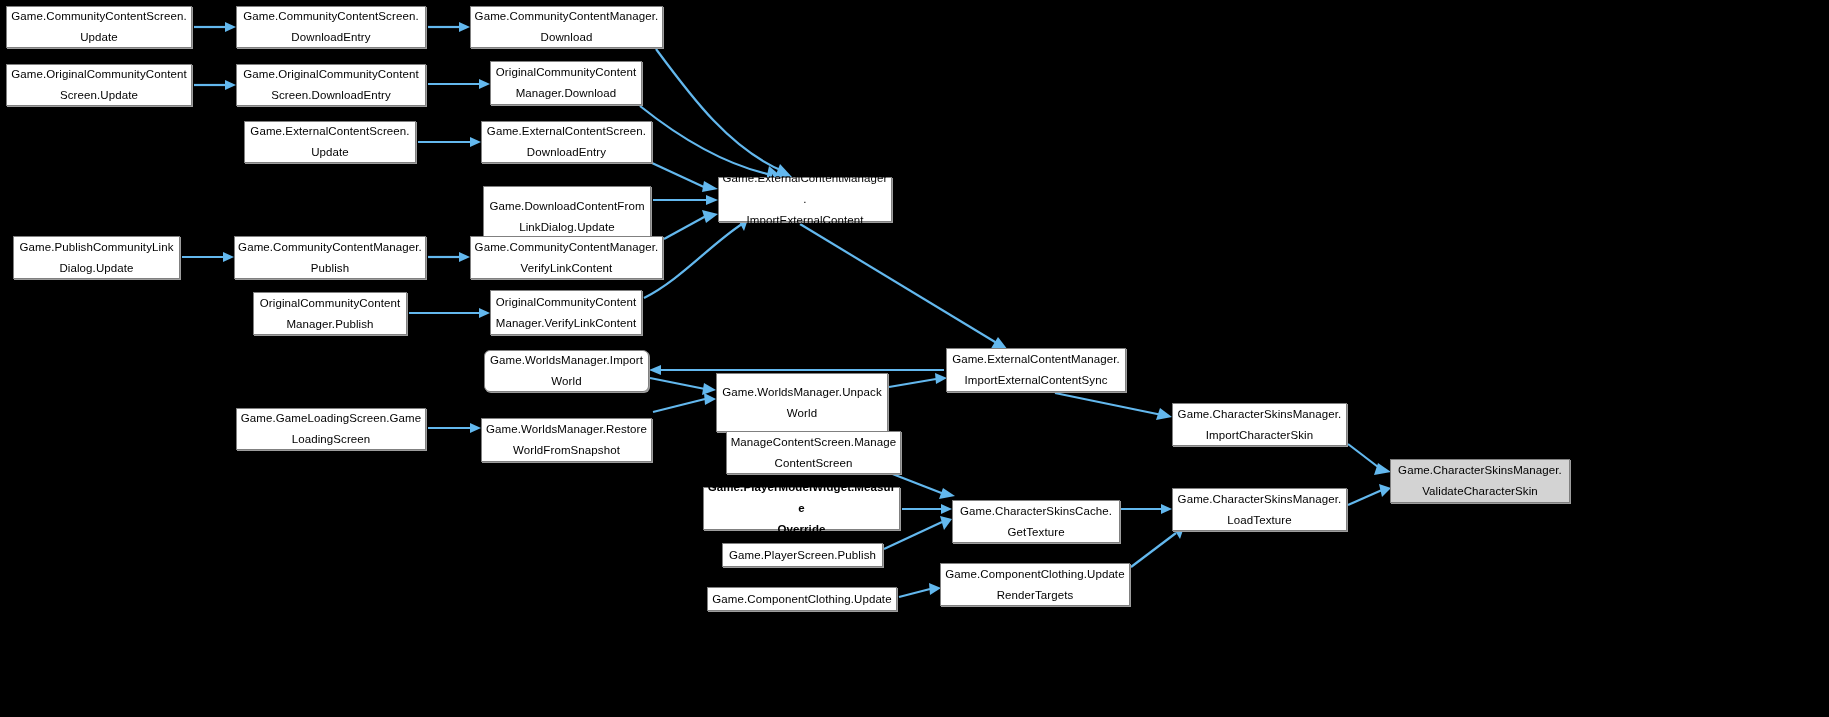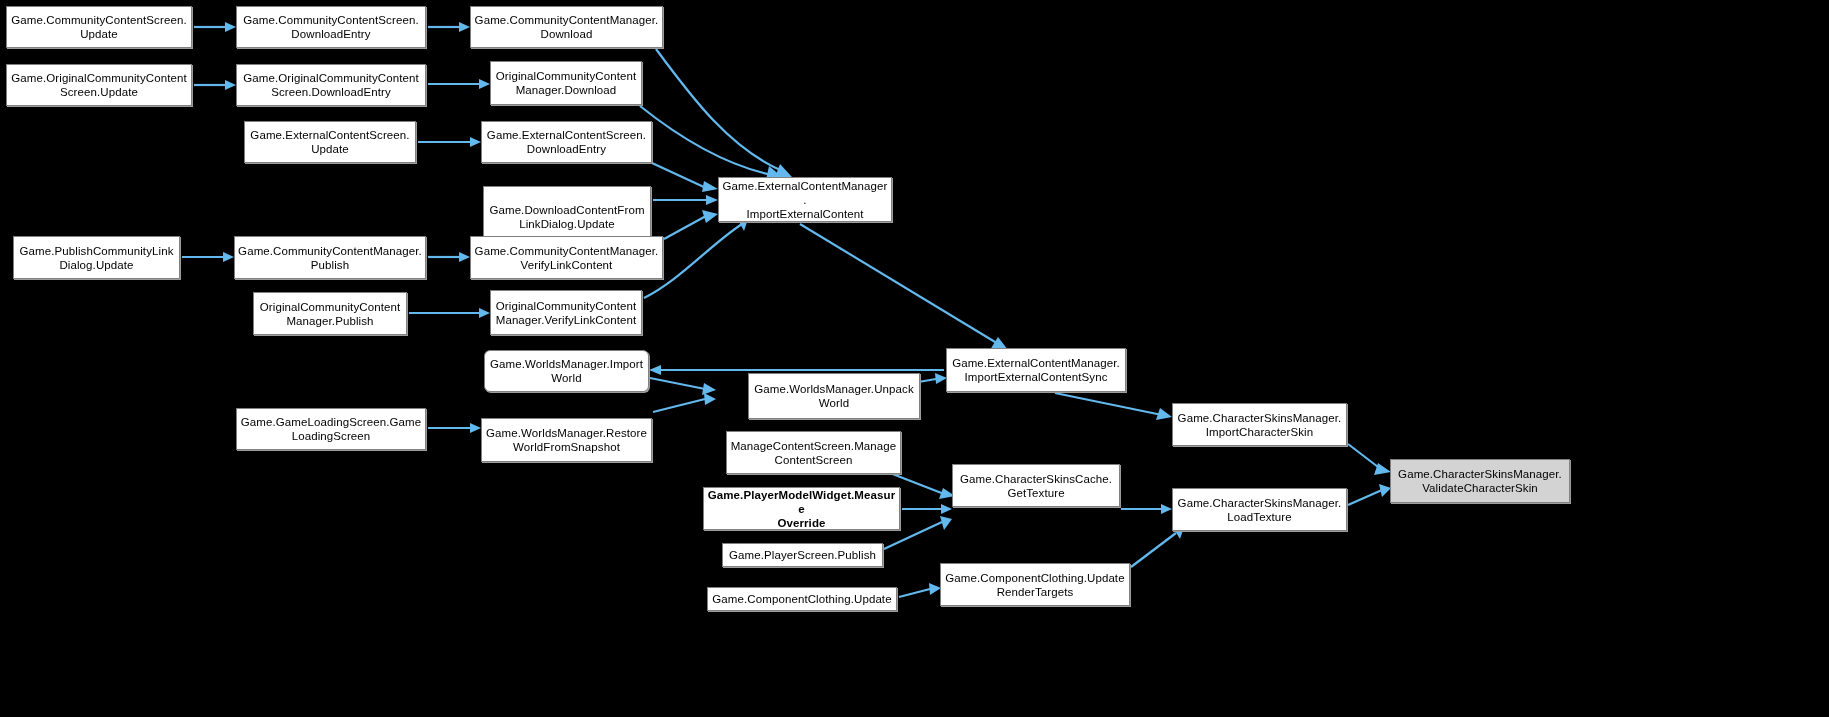--- a/index.html
+++ b/index.html
@@ -36,7 +36,7 @@
     text-align: center;
     color: #000000;
     font-size: 11.5px;
-    line-height: 14px;
+    line-height: 21px;
     letter-spacing: 0.1px;
     padding: 1px 3px;
     z-index: 5;

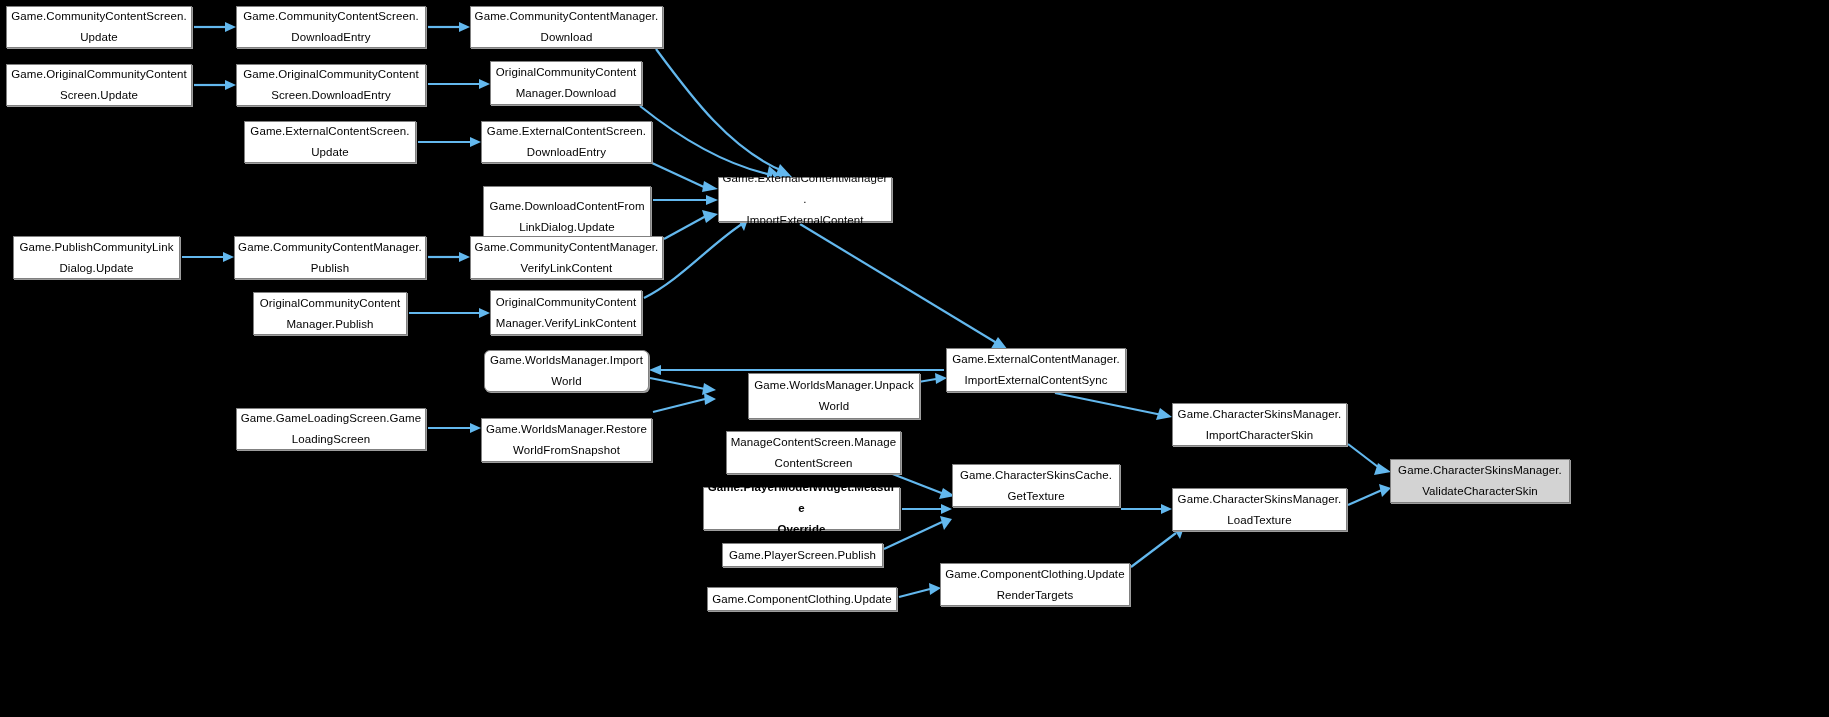--- a/index.html
+++ b/index.html
@@ -165,7 +165,7 @@
       <div class="node" title="Game.WorldsManager.Import World" style="left: 484px; top: 350px; width: 165px; height: 42px; border-radius: 6px;">
         <span>Game.WorldsManager.Import<br>World</span>
       </div>
-      <div class="node" title="Game.WorldsManager.Unpack World" style="left: 716px; top: 373px; width: 172px; height: 46px; margin-left: 32px;">
+      <div class="node" title="Game.WorldsManager.Unpack World" style="left: 716px; top: 373px; width: 172px; height: 59px;">
         <span>Game.WorldsManager.Unpack<br>World</span>
       </div>
       <div class="node" title="Game.ExternalContentManager. ImportExternalContentSync" style="left: 946px; top: 348px; width: 180px; height: 44px;">

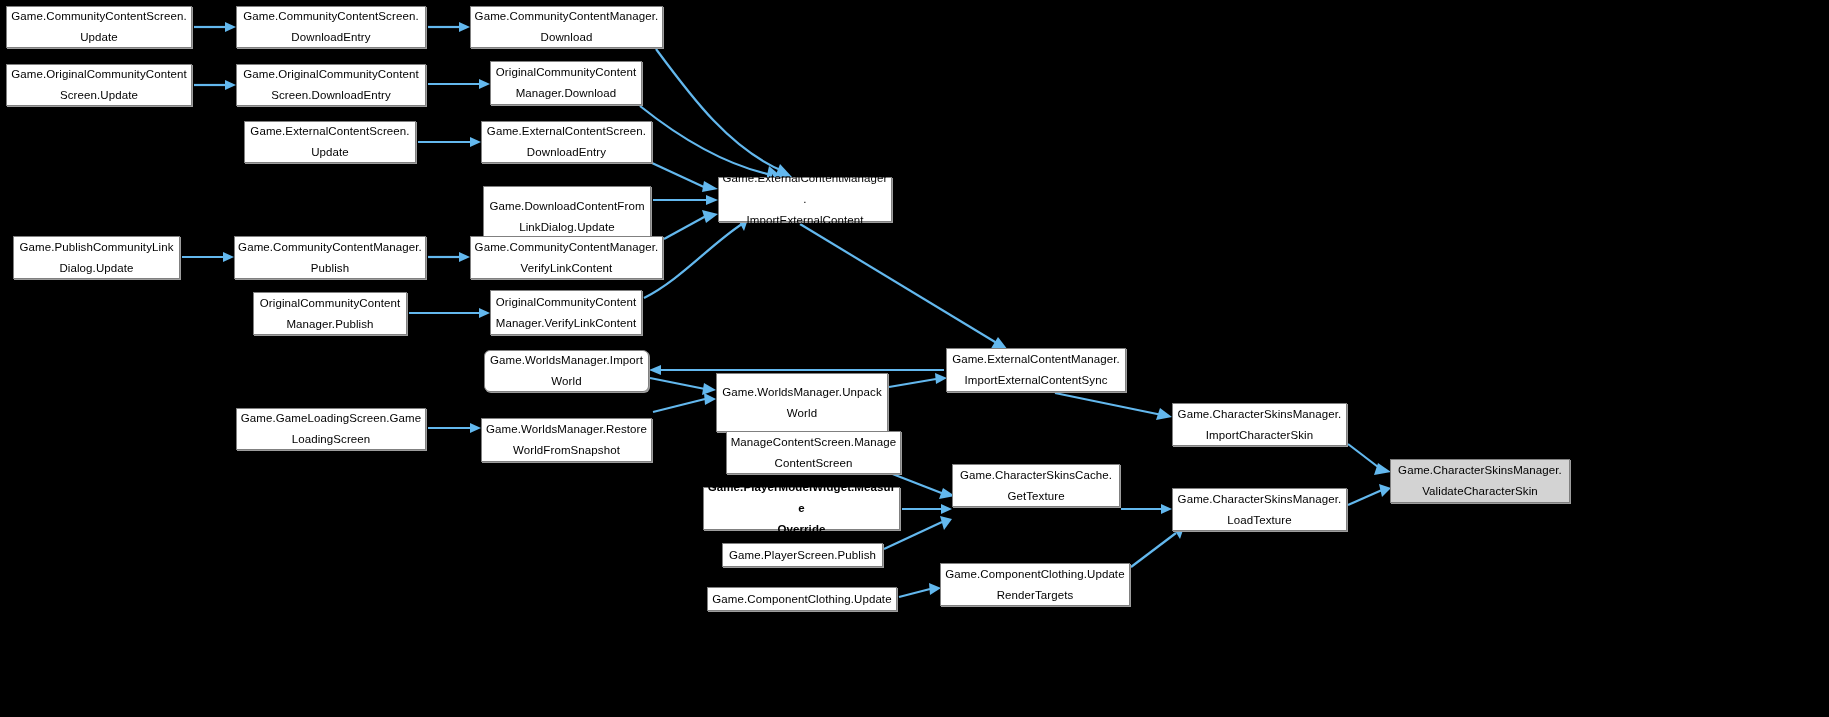--- a/index.html
+++ b/index.html
@@ -189,7 +189,7 @@
       <div class="node" title="Game.PlayerModelWidget.Measure Override" style="left: 703px; top: 487px; width: 197px; height: 43px; font-weight: bold;">
         <span>Game.PlayerModelWidget.Measure<br>Override</span>
       </div>
-      <div class="node" title="Game.CharacterSkinsCache. GetTexture" style="left: 952px; top: 464px; width: 168px; height: 43px;">
+      <div class="node" title="Game.CharacterSkinsCache. GetTexture" style="left: 952px; top: 500px; width: 168px; height: 43px;">
         <span>Game.CharacterSkinsCache.<br>GetTexture</span>
       </div>
       <div class="node" title="Game.CharacterSkinsManager. LoadTexture" style="left: 1172px; top: 488px; width: 175px; height: 43px;">

